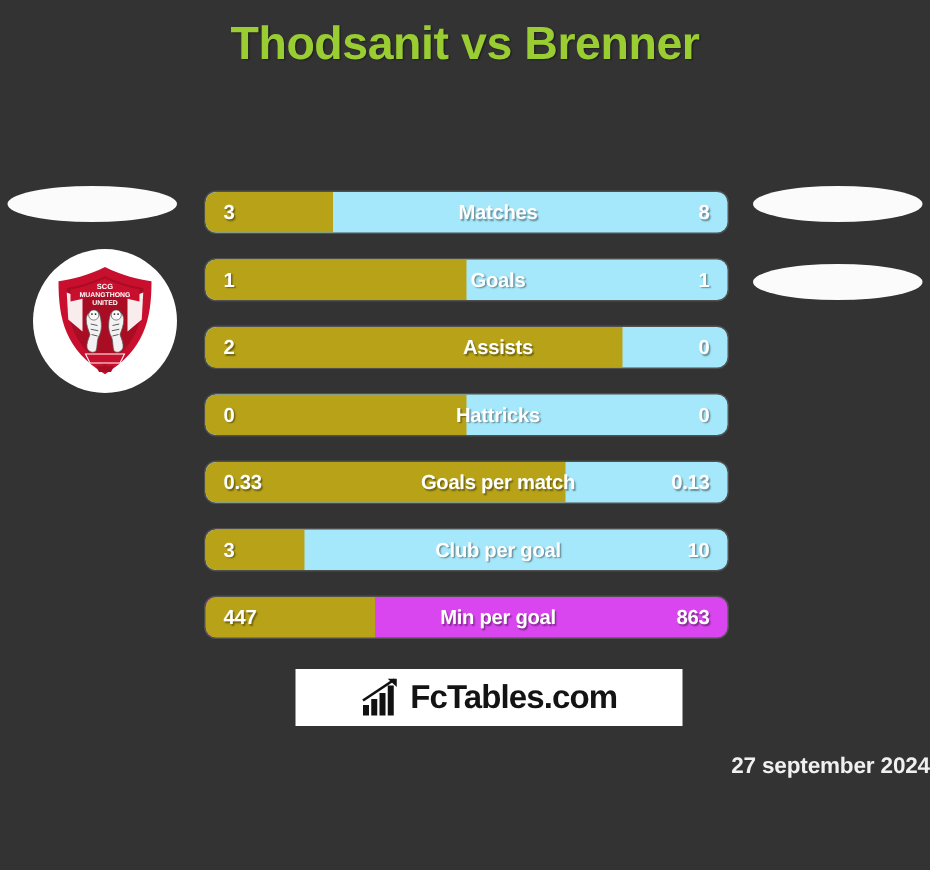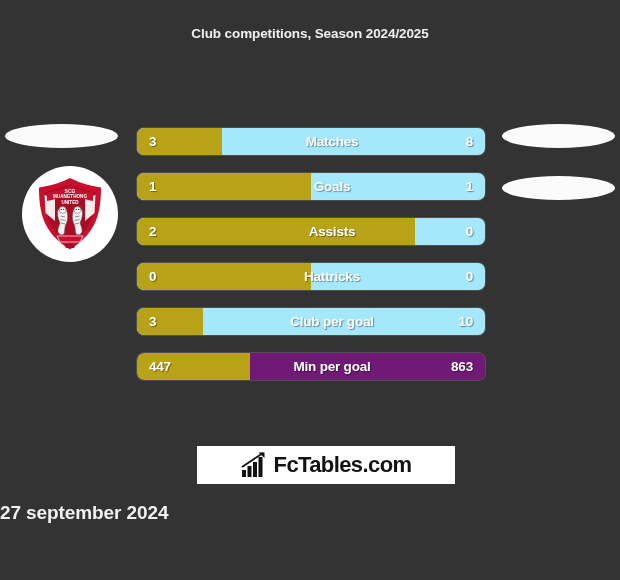--- a/index.html
+++ b/index.html
@@ -148,6 +148,7 @@
 <body>
 
 <div class="header">
+  <h1 class="main-title">Thodsanit vs Brenner</h1>
   <div class="subtitle">Club competitions, Season 2024/2025</div>
 </div>
 

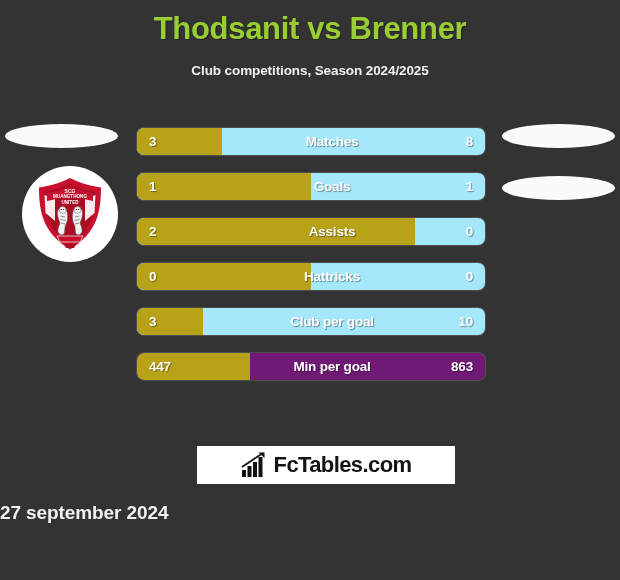--- a/index.html
+++ b/index.html
@@ -149,7 +149,6 @@
 
 <div class="header">
   <h1 class="main-title">Thodsanit vs Brenner</h1>
-  <div class="subtitle">Club competitions, Season 2024/2025</div>
 </div>
 
 <div class="side-img side-left-top"></div>

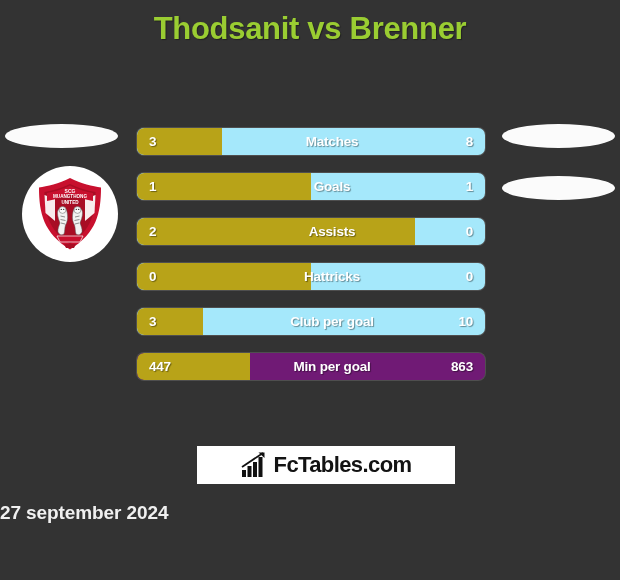--- a/index.html
+++ b/index.html
@@ -228,6 +228,12 @@
       <div class="bar-val left">0</div>
       <div class="bar-label">Hattricks</div>
       <div class="bar-val right">0</div>
+    </div>
+    <div class="bar-row" style="background: rgb(165, 232, 251);">
+      <div class="bar-fill" style="width: 69%; background: rgb(184, 163, 24);"></div>
+      <div class="bar-val left">0.33</div>
+      <div class="bar-label">Goals per match</div>
+      <div class="bar-val right">0.13</div>
     </div>
     <div class="bar-row" style="background: rgb(165, 232, 251);">
       <div class="bar-fill" style="width: 19%; background: rgb(184, 163, 24);"></div>

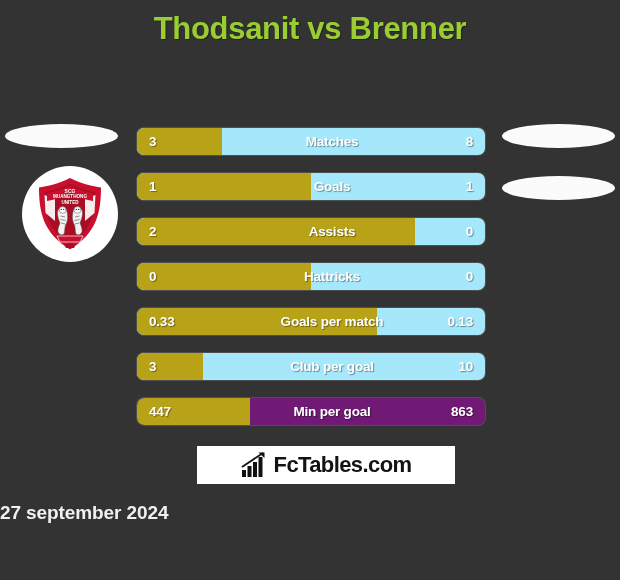--- a/index.html
+++ b/index.html
@@ -241,7 +241,7 @@
       <div class="bar-label">Club per goal</div>
       <div class="bar-val right">10</div>
     </div>
-    <div class="bar-row" style="background: #701a75;">
+    <div class="bar-row" style="background: #d946ef;">
       <div class="bar-fill" style="width: 32.5%; background: rgb(184, 163, 24);"></div>
       <div class="bar-val left">447</div>
       <div class="bar-label">Min per goal</div>

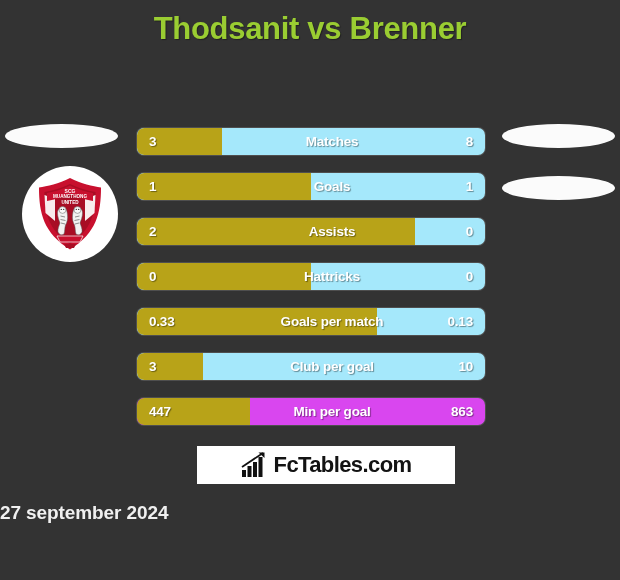--- a/index.html
+++ b/index.html
@@ -137,8 +137,8 @@
     position: absolute;
     left: 0; right: 0;
     top: 502px;
-    text-align: left;
-    font-size: 19px;
+    text-align: right;
+    font-size: 15px;
     font-weight: bold;
     color: #f0f0f0;
     letter-spacing: -0.1px;

